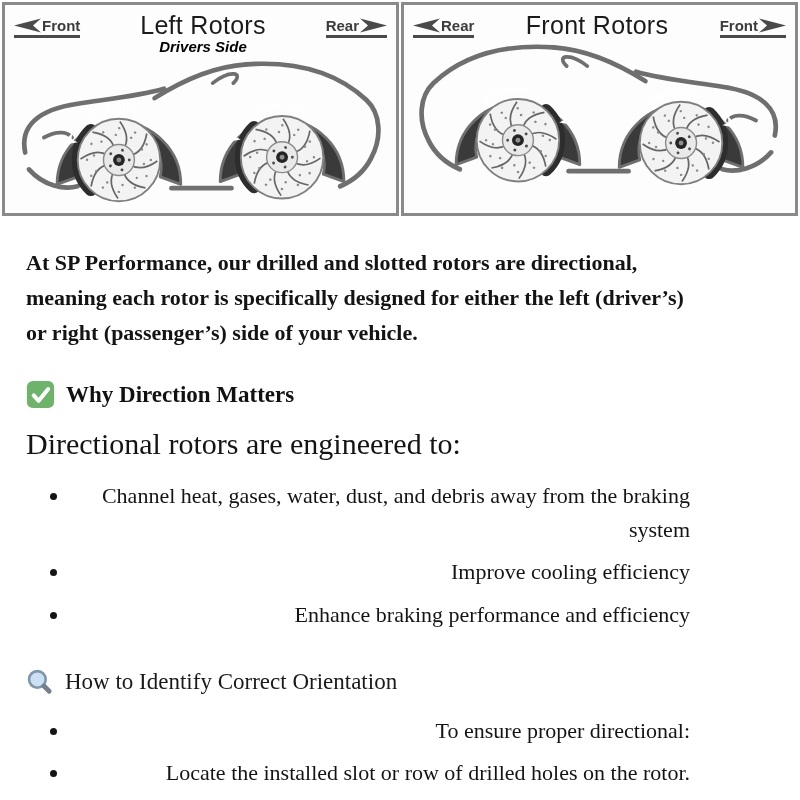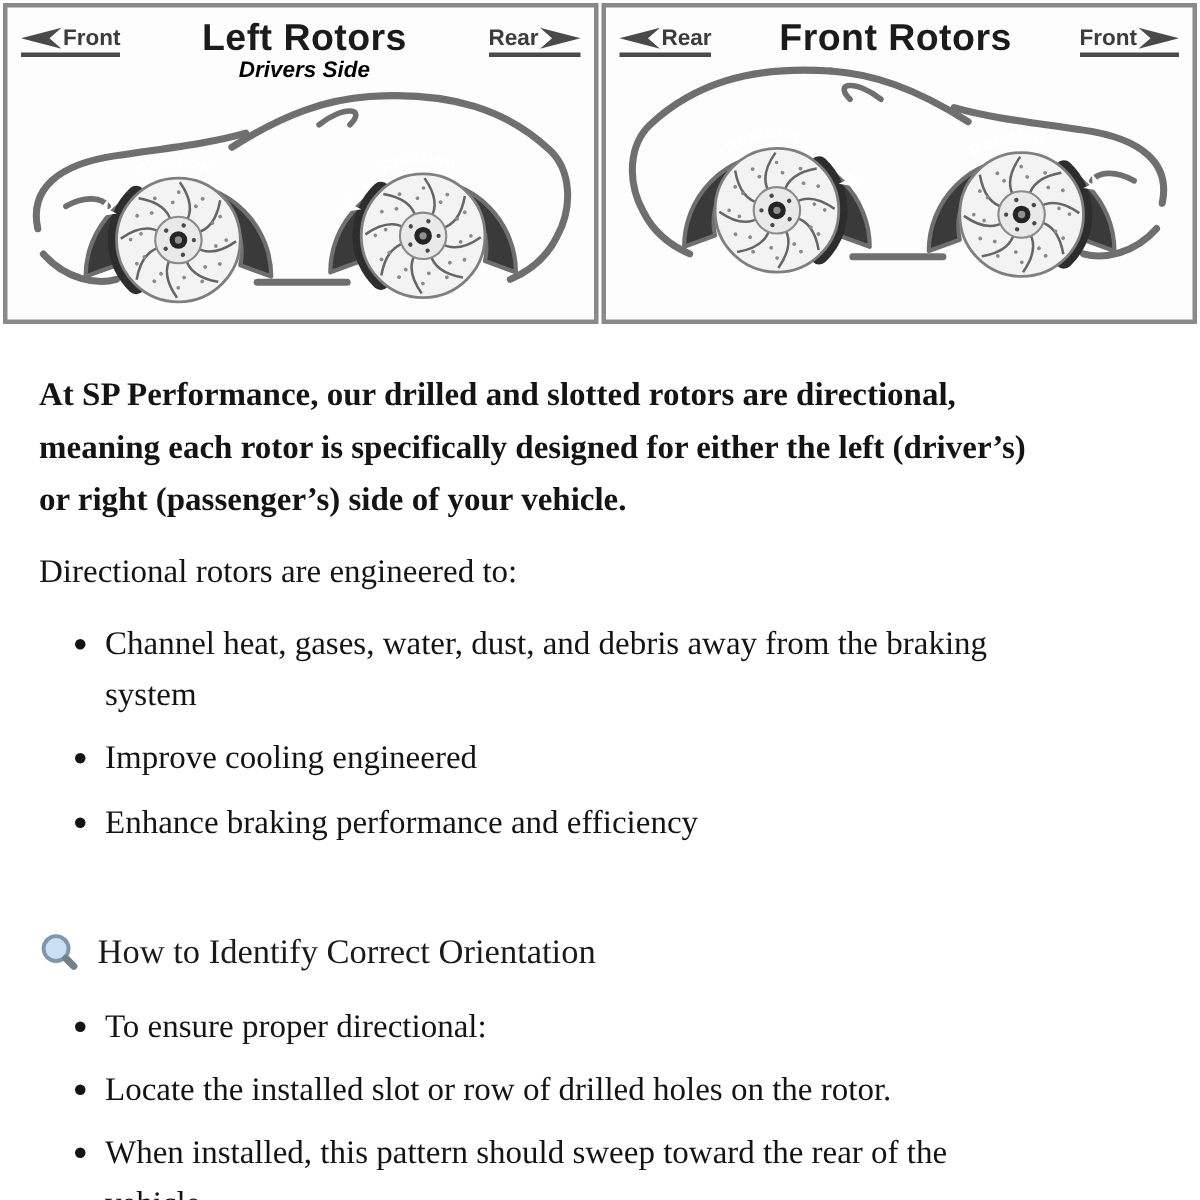--- a/index.html
+++ b/index.html
@@ -13,7 +13,7 @@
              padding-bottom:1px;font-family:"Liberation Sans",sans-serif;font-weight:bold;
              font-size:15px;color:#3c3c3c;margin-top:5px;}
   .titles{text-align:center;flex:1;line-height:1.05;}
-  .panel-title{font-family:"Liberation Sans",sans-serif;font-weight:700;font-size:25px;color:#1b1b1b;letter-spacing:.3px;}
+  .panel-title{font-family:"Liberation Sans",sans-serif;font-weight:400;font-size:25px;color:#1b1b1b;letter-spacing:.3px;}
   .panel-subtitle{font-family:"Liberation Sans",sans-serif;font-weight:bold;font-style:italic;font-size:15px;color:#000000;margin-top:1px;}
   .car-svg{display:block;width:100%;height:150px;}
 

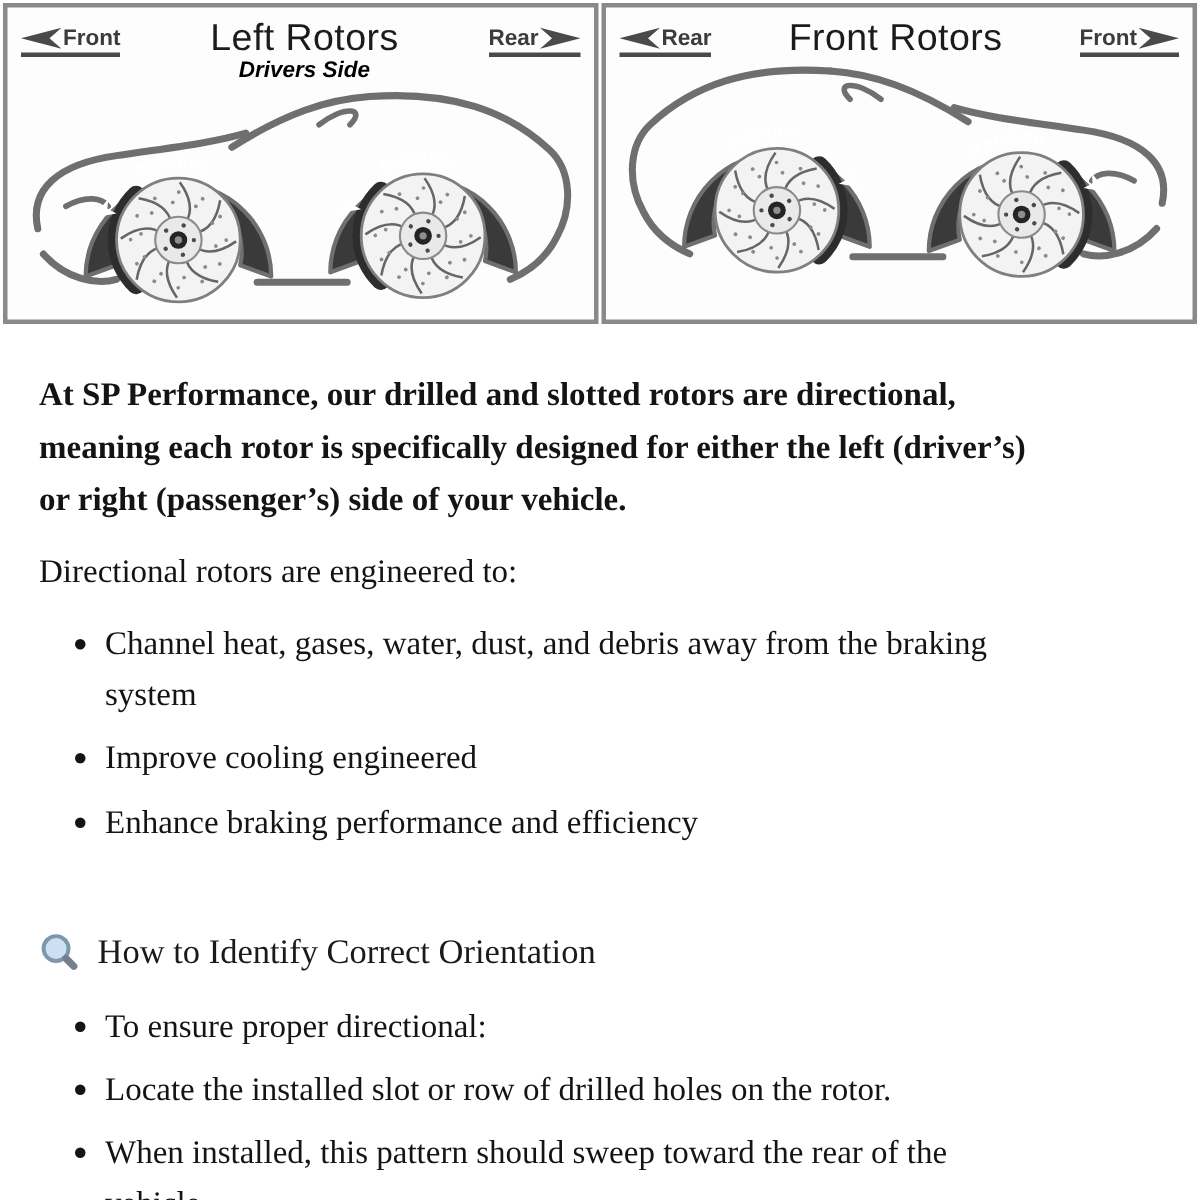--- a/index.html
+++ b/index.html
@@ -185,6 +185,15 @@
 
   <p class="intro">At SP Performance, our drilled and slotted rotors are directional, meaning each rotor is specifically designed for either the left (driver’s) or right (passenger’s) side of your vehicle.</p>
 
+  <div class="sec-heading">
+    <span class="emoji">
+      <svg width="29" height="29" viewBox="0 0 32 32">
+        <rect x="1" y="1" width="30" height="30" rx="6.5" fill="#6db36a"></rect>
+        <path d="M8.5 17 L14 23 L24.5 10" stroke="#ffffff" stroke-width="4.5" fill="none" stroke-linecap="round" stroke-linejoin="round"></path>
+      </svg>
+    </span>
+    <span>Why Direction Matters</span>
+  </div>
 
   <p class="lead">Directional rotors are engineered to:</p>
 

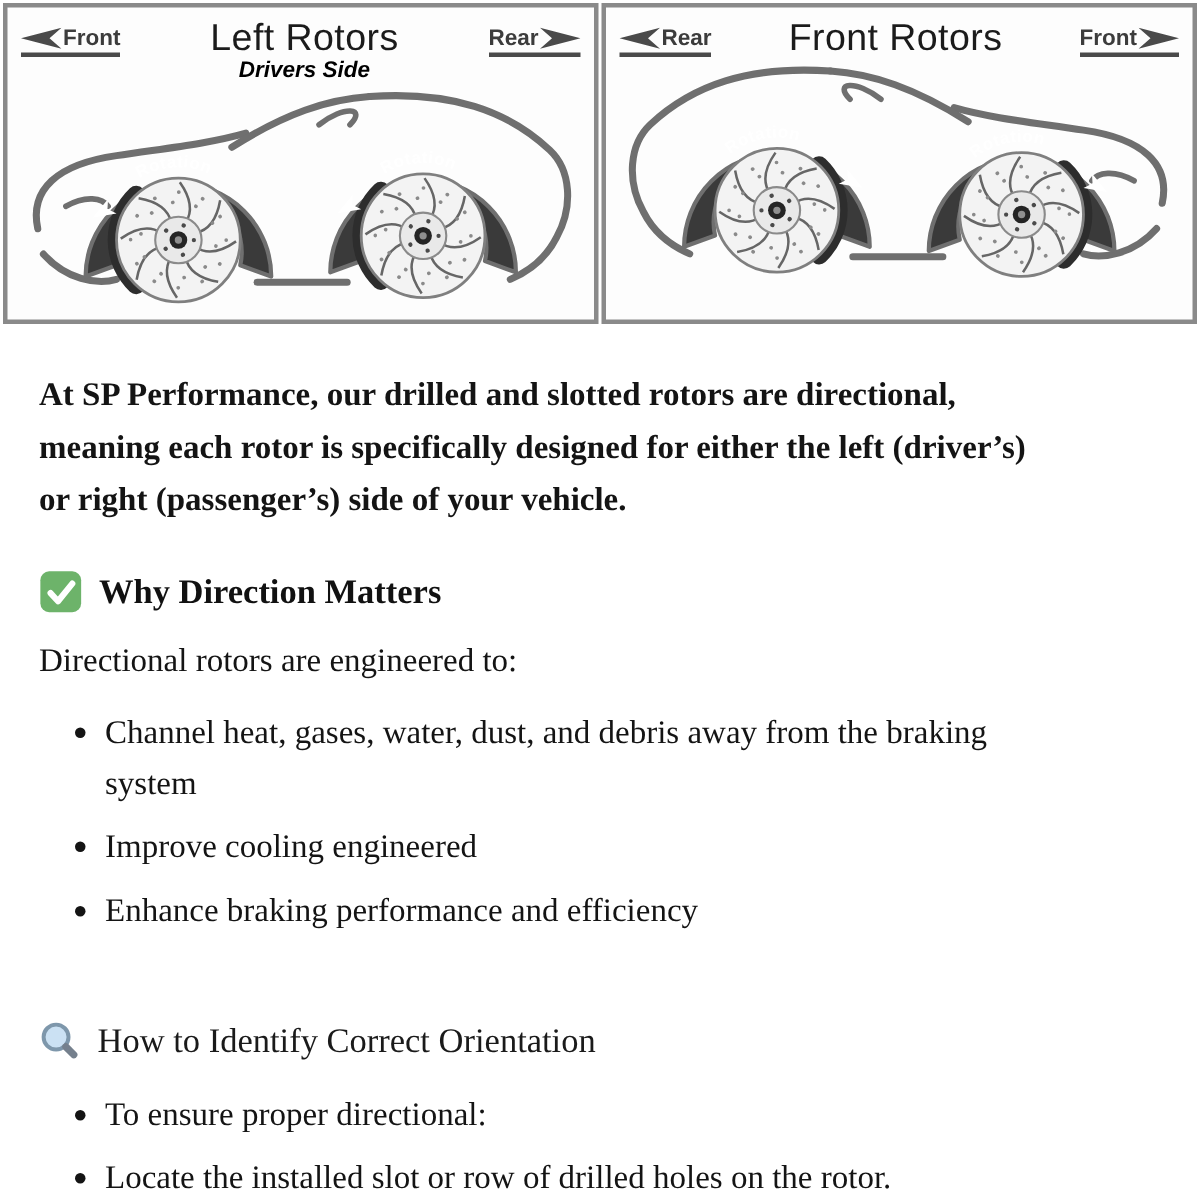--- a/index.html
+++ b/index.html
@@ -23,7 +23,7 @@
   .sec-heading{display:flex;align-items:center;gap:11px;font-size:23px;font-weight:bold;margin:30px 0 12px 0;color:#111;}
   .sec-heading.regular{font-weight:normal;margin-top:56px;color:#1a1a1a;}
   .sec-heading .emoji{display:inline-flex;flex:0 0 auto;}
-  .lead{font-size:22px;margin:18px 0 0 0;}
+  .lead{font-size:30px;margin:18px 0 0 0;}
   ul.bullets{margin:18px 0 10px 0;padding-left:44px;list-style:disc;}
   ul.bullets li{font-size:22px;line-height:1.55;margin-bottom:8px;max-width:620px;}
 </style>

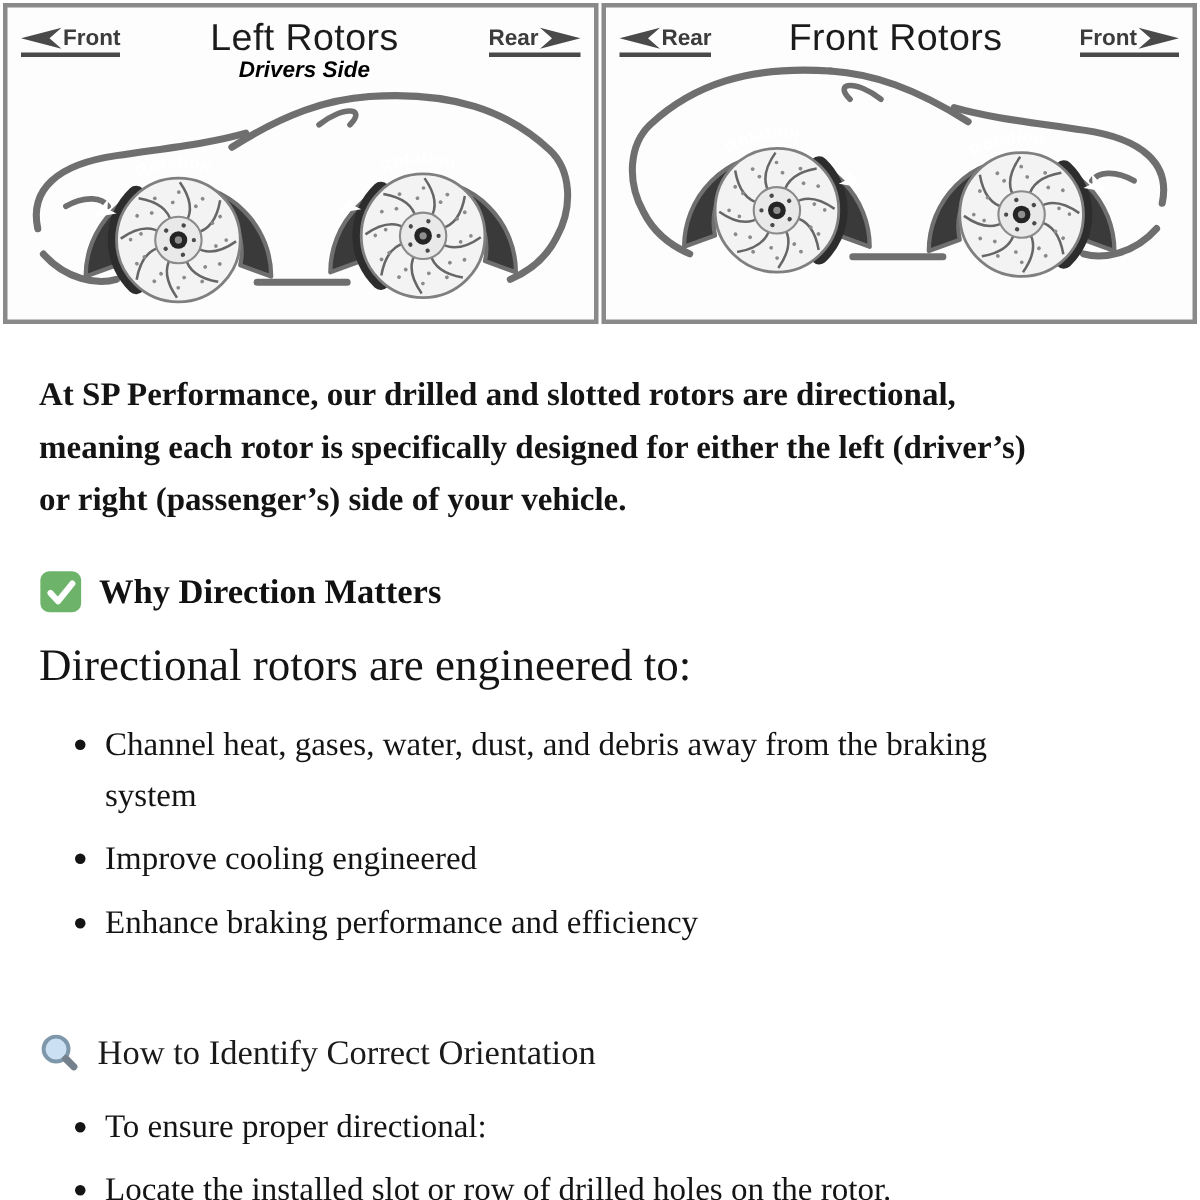--- a/index.html
+++ b/index.html
@@ -25,7 +25,7 @@
   .sec-heading .emoji{display:inline-flex;flex:0 0 auto;}
   .lead{font-size:30px;margin:18px 0 0 0;}
   ul.bullets{margin:18px 0 10px 0;padding-left:44px;list-style:disc;}
-  ul.bullets li{font-size:22px;line-height:1.55;margin-bottom:8px;max-width:620px;}
+  ul.bullets li{font-size:22px;line-height:1.55;margin-bottom:8px;max-width:620px;text-align:right;}
 </style>
 </head>
 <body>

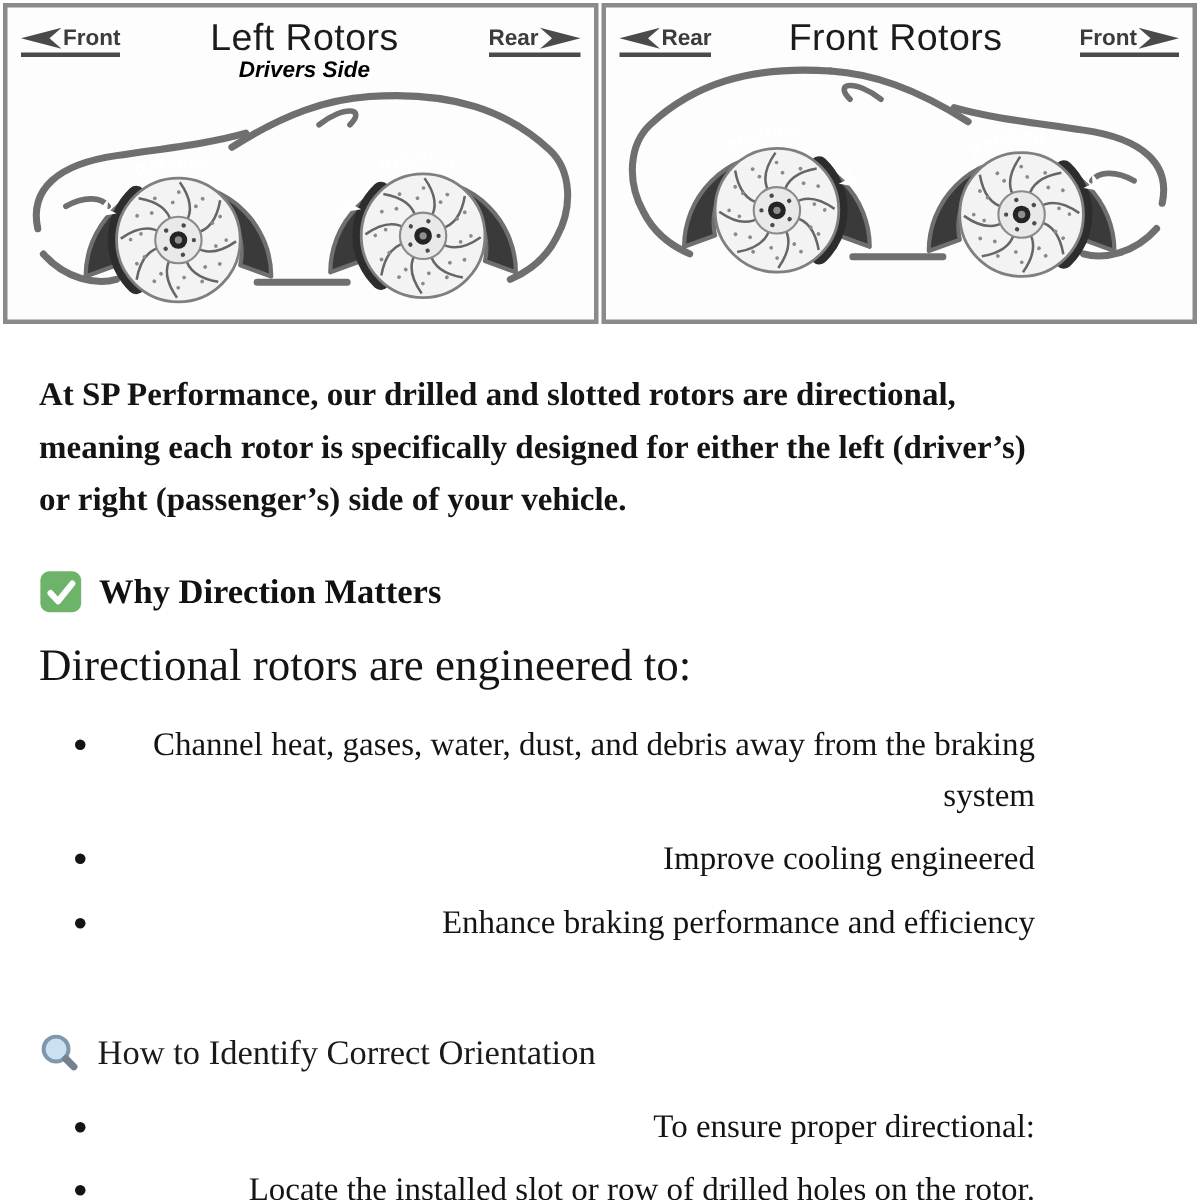--- a/index.html
+++ b/index.html
@@ -199,7 +199,7 @@
 
   <ul class="bullets">
     <li>Channel heat, gases, water, dust, and debris away from the braking system</li>
-    <li>Improve cooling engineered</li>
+    <li>Improve cooling efficiency</li>
     <li>Enhance braking performance and efficiency</li>
   </ul>
 

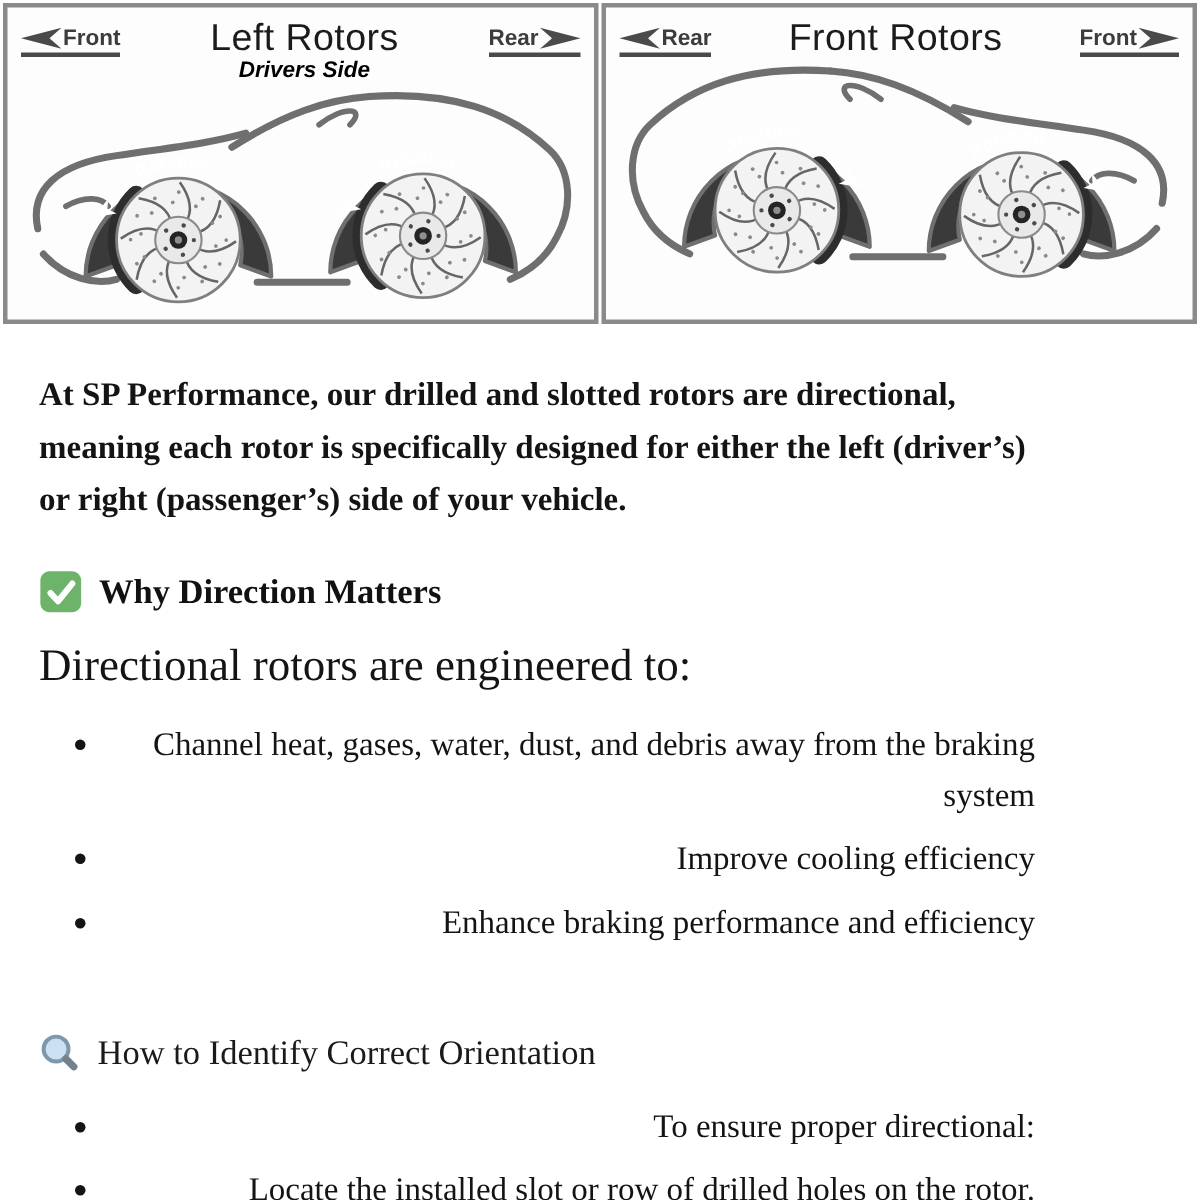--- a/index.html
+++ b/index.html
@@ -21,7 +21,7 @@
   .article{padding:12px 30px 10px 26px;}
   .intro{font-size:22px;line-height:1.58;margin:16px 0 10px 0;max-width:668px;font-weight:bold;}
   .sec-heading{display:flex;align-items:center;gap:11px;font-size:23px;font-weight:bold;margin:30px 0 12px 0;color:#111;}
-  .sec-heading.regular{font-weight:normal;margin-top:56px;color:#1a1a1a;}
+  .sec-heading.regular{font-weight:normal;margin-top:36px;color:#1a1a1a;}
   .sec-heading .emoji{display:inline-flex;flex:0 0 auto;}
   .lead{font-size:30px;margin:18px 0 0 0;}
   ul.bullets{margin:18px 0 10px 0;padding-left:44px;list-style:disc;}

